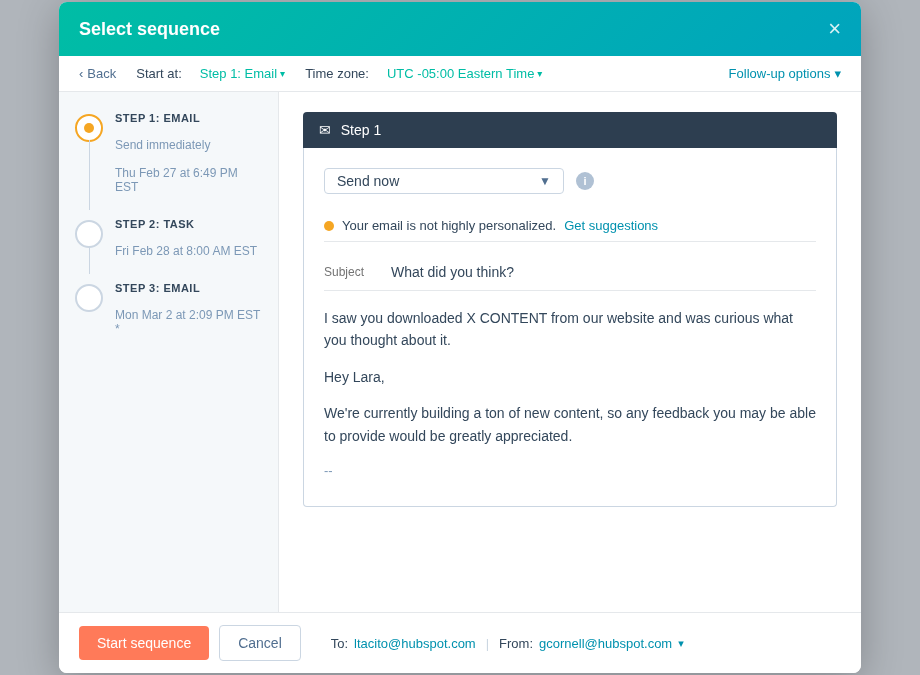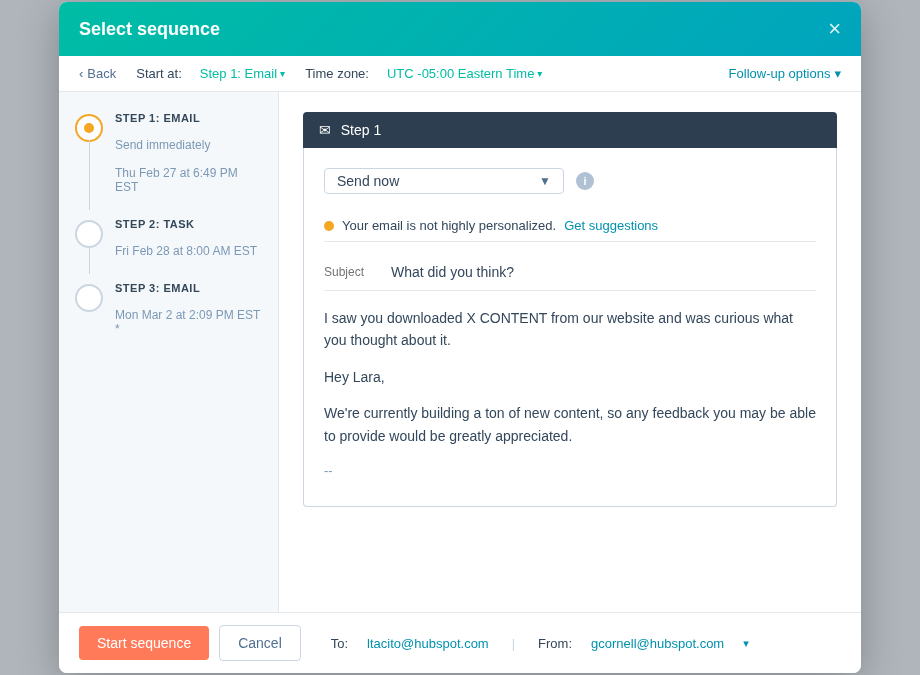--- a/index.html
+++ b/index.html
@@ -300,7 +300,7 @@
       margin-left: 20px;
       display: flex;
       align-items: center;
-      gap: 19px;
+      gap: 6px;
       font-size: 13px;
       color: #33475b;
     }

